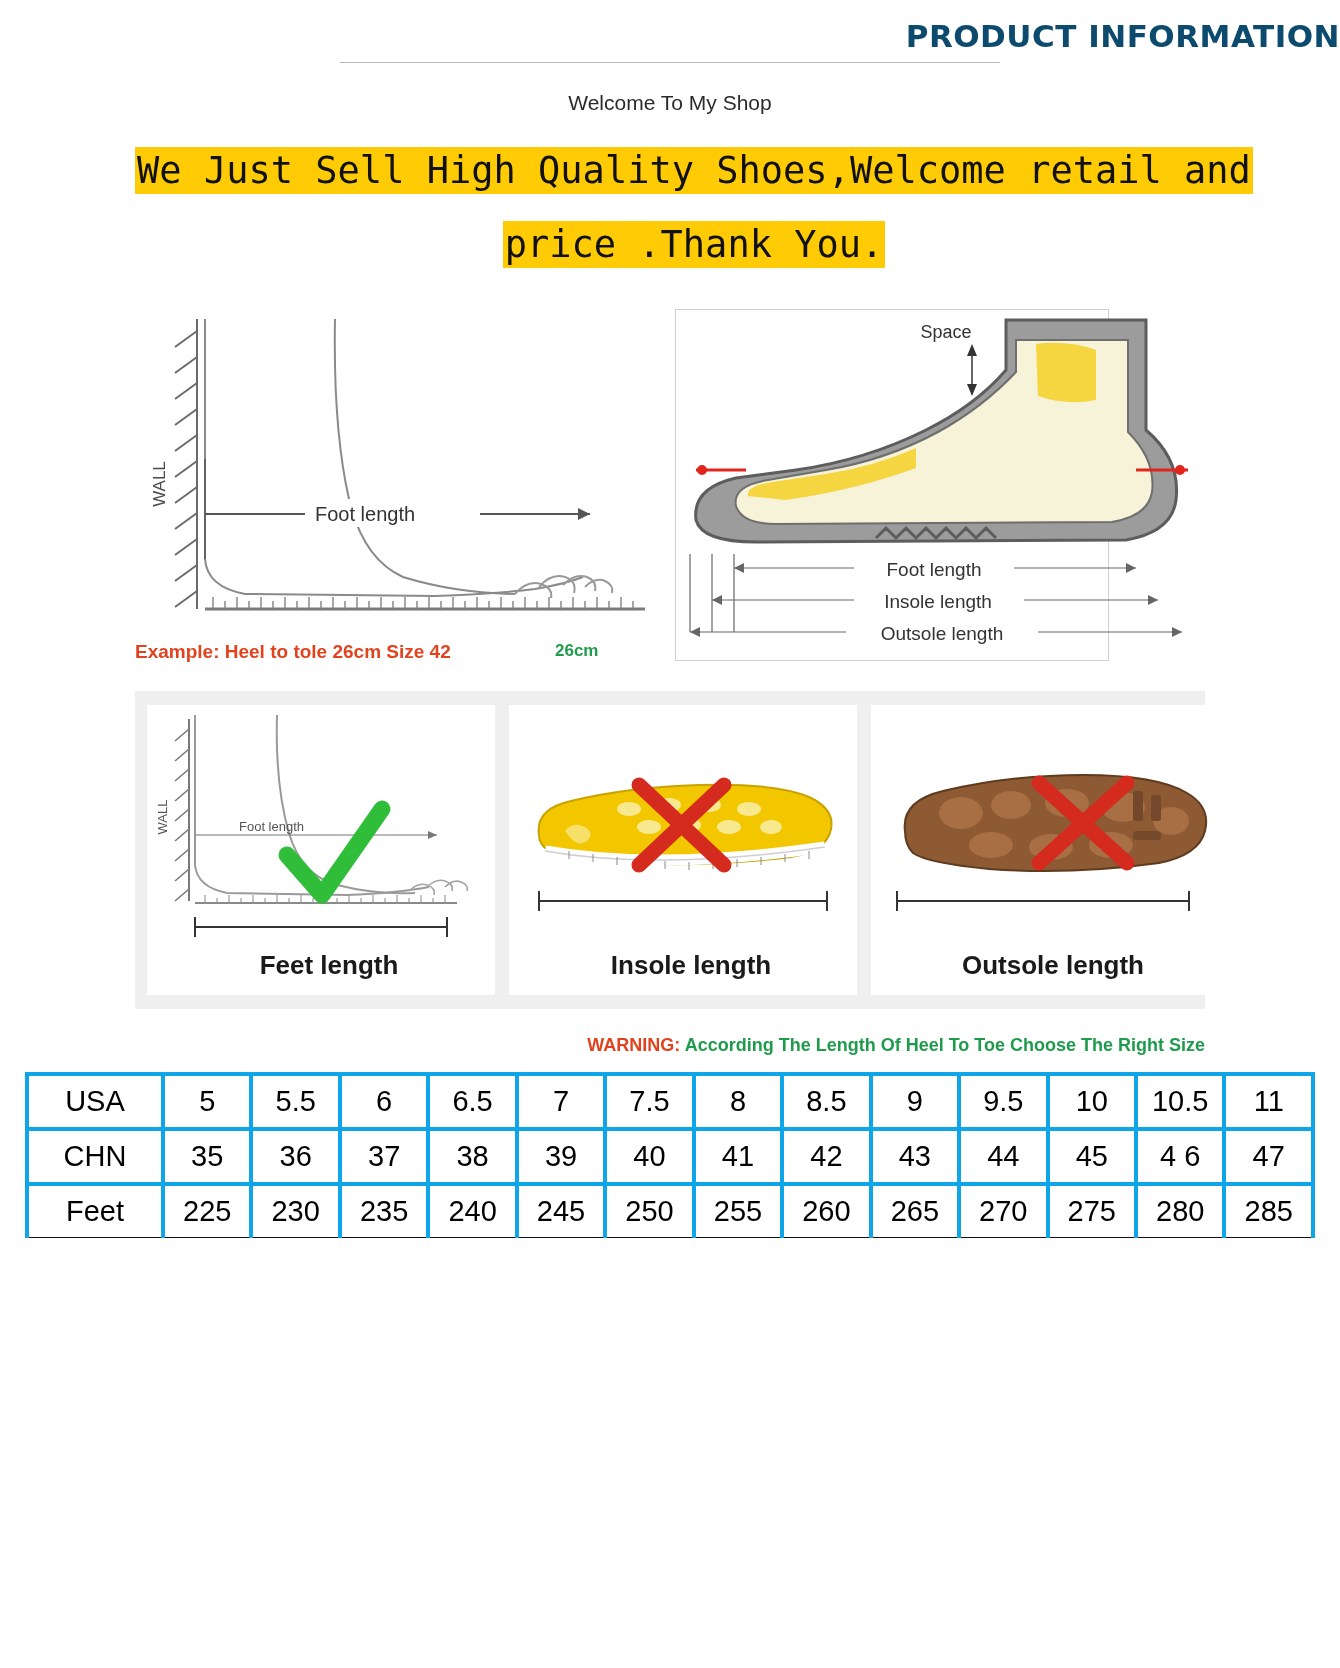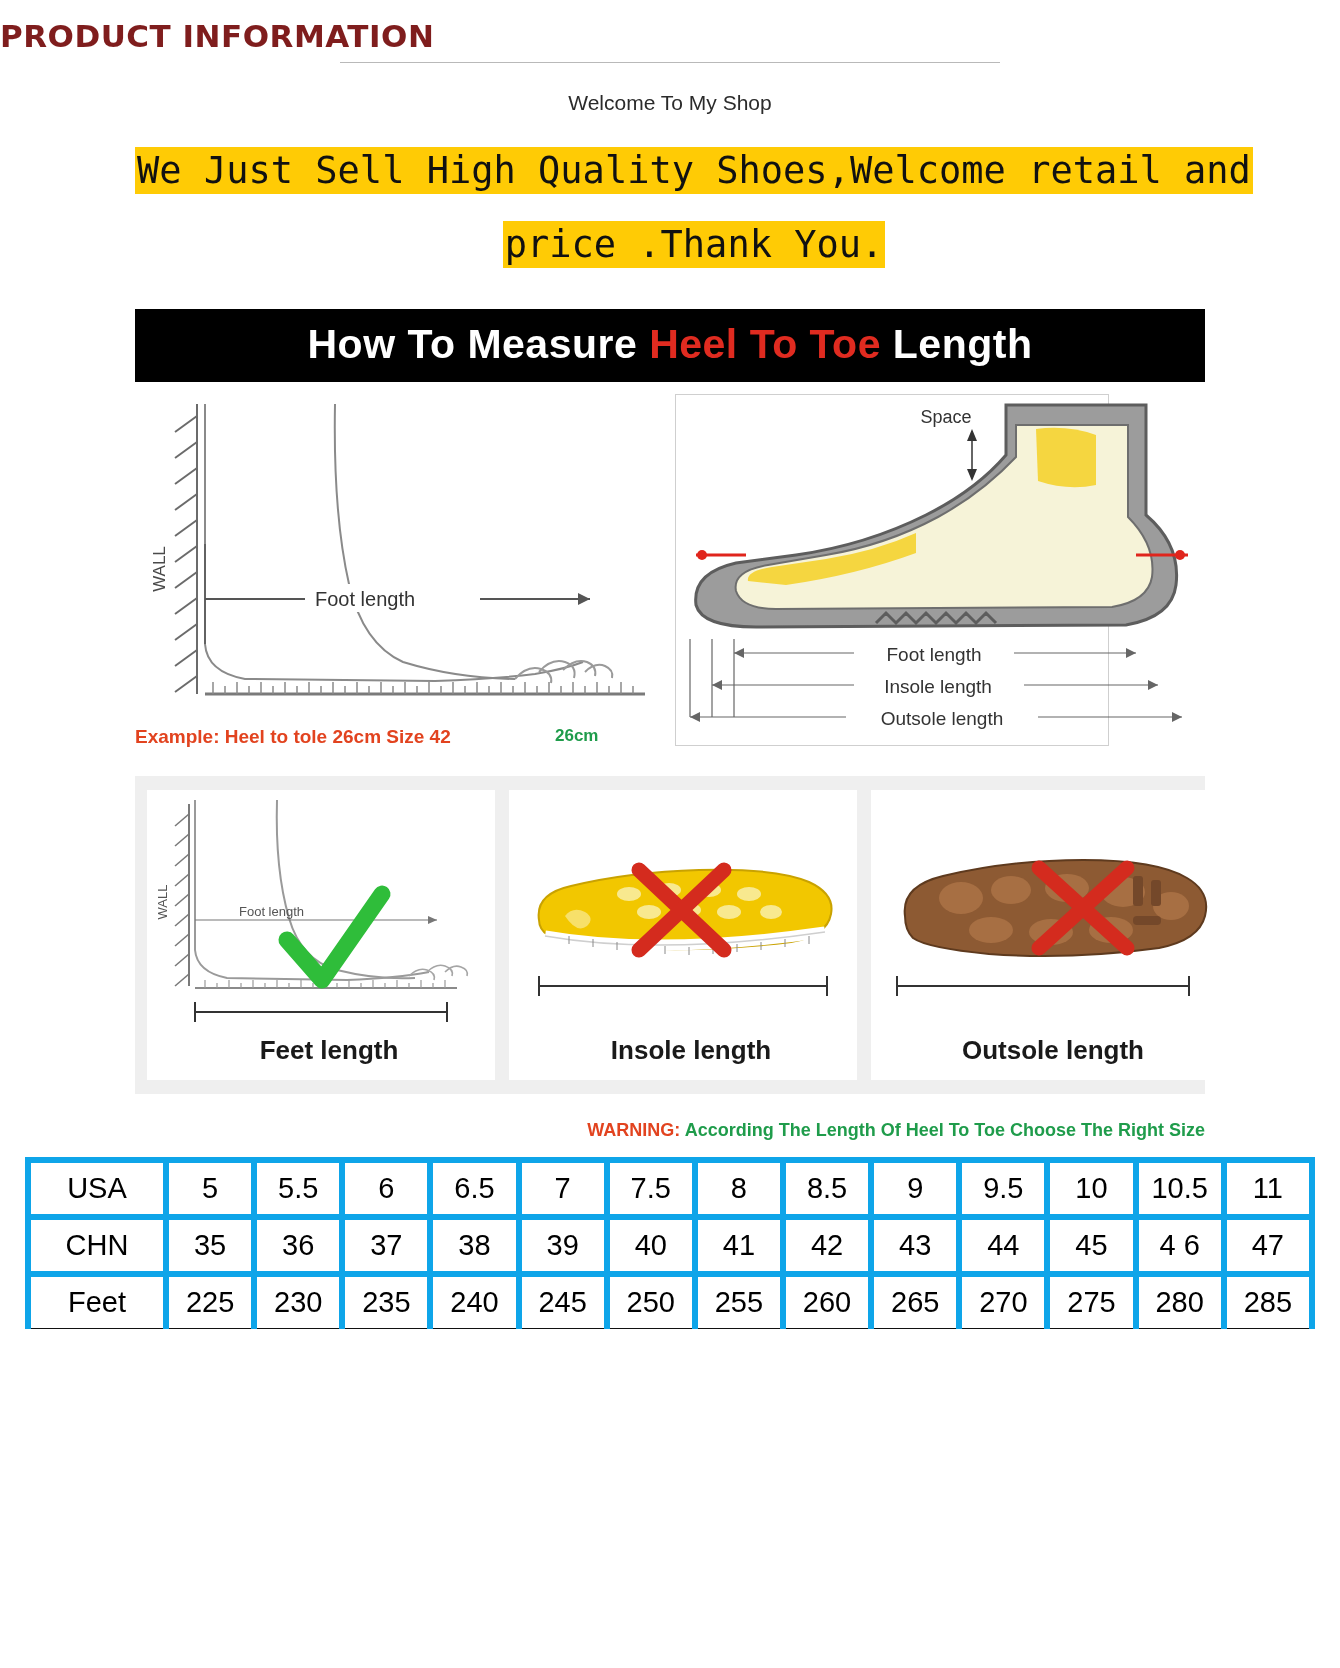--- a/index.html
+++ b/index.html
@@ -14,8 +14,8 @@
 
   
   .hdr-title{
-    text-align:left;
-    color:#7f1d1d;
+    text-align:right;
+    color:#0c4a6e;
     font-family:"DejaVu Sans", sans-serif;
     font-weight:bold;
     font-size:31px;

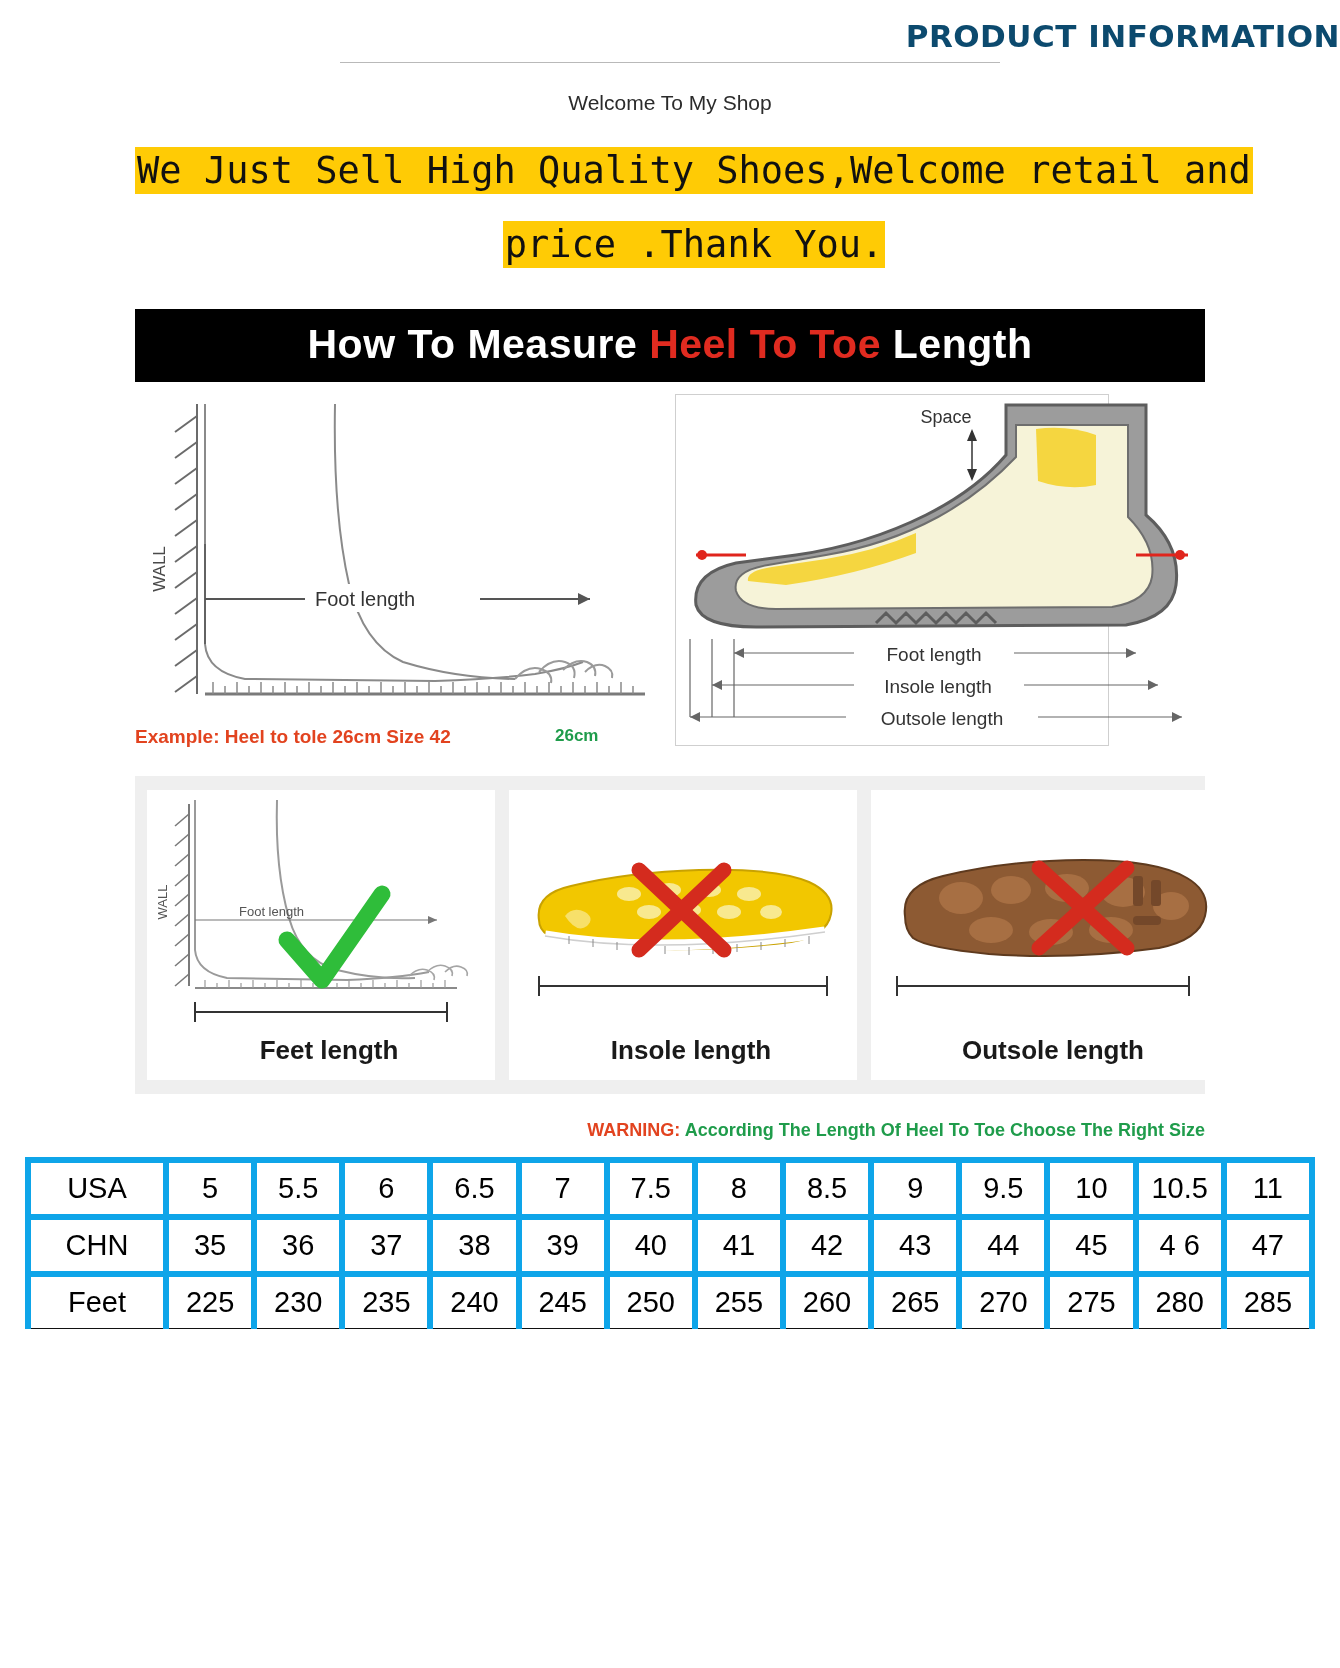--- a/index.html
+++ b/index.html
@@ -178,9 +178,6 @@
 
   <div class="measure">
 
-    <div class="measure-banner">
-      <span>How To Measure </span><span class="red">Heel To Toe</span><span> Length</span>
-    </div>
 
     <div class="diagrams">
 

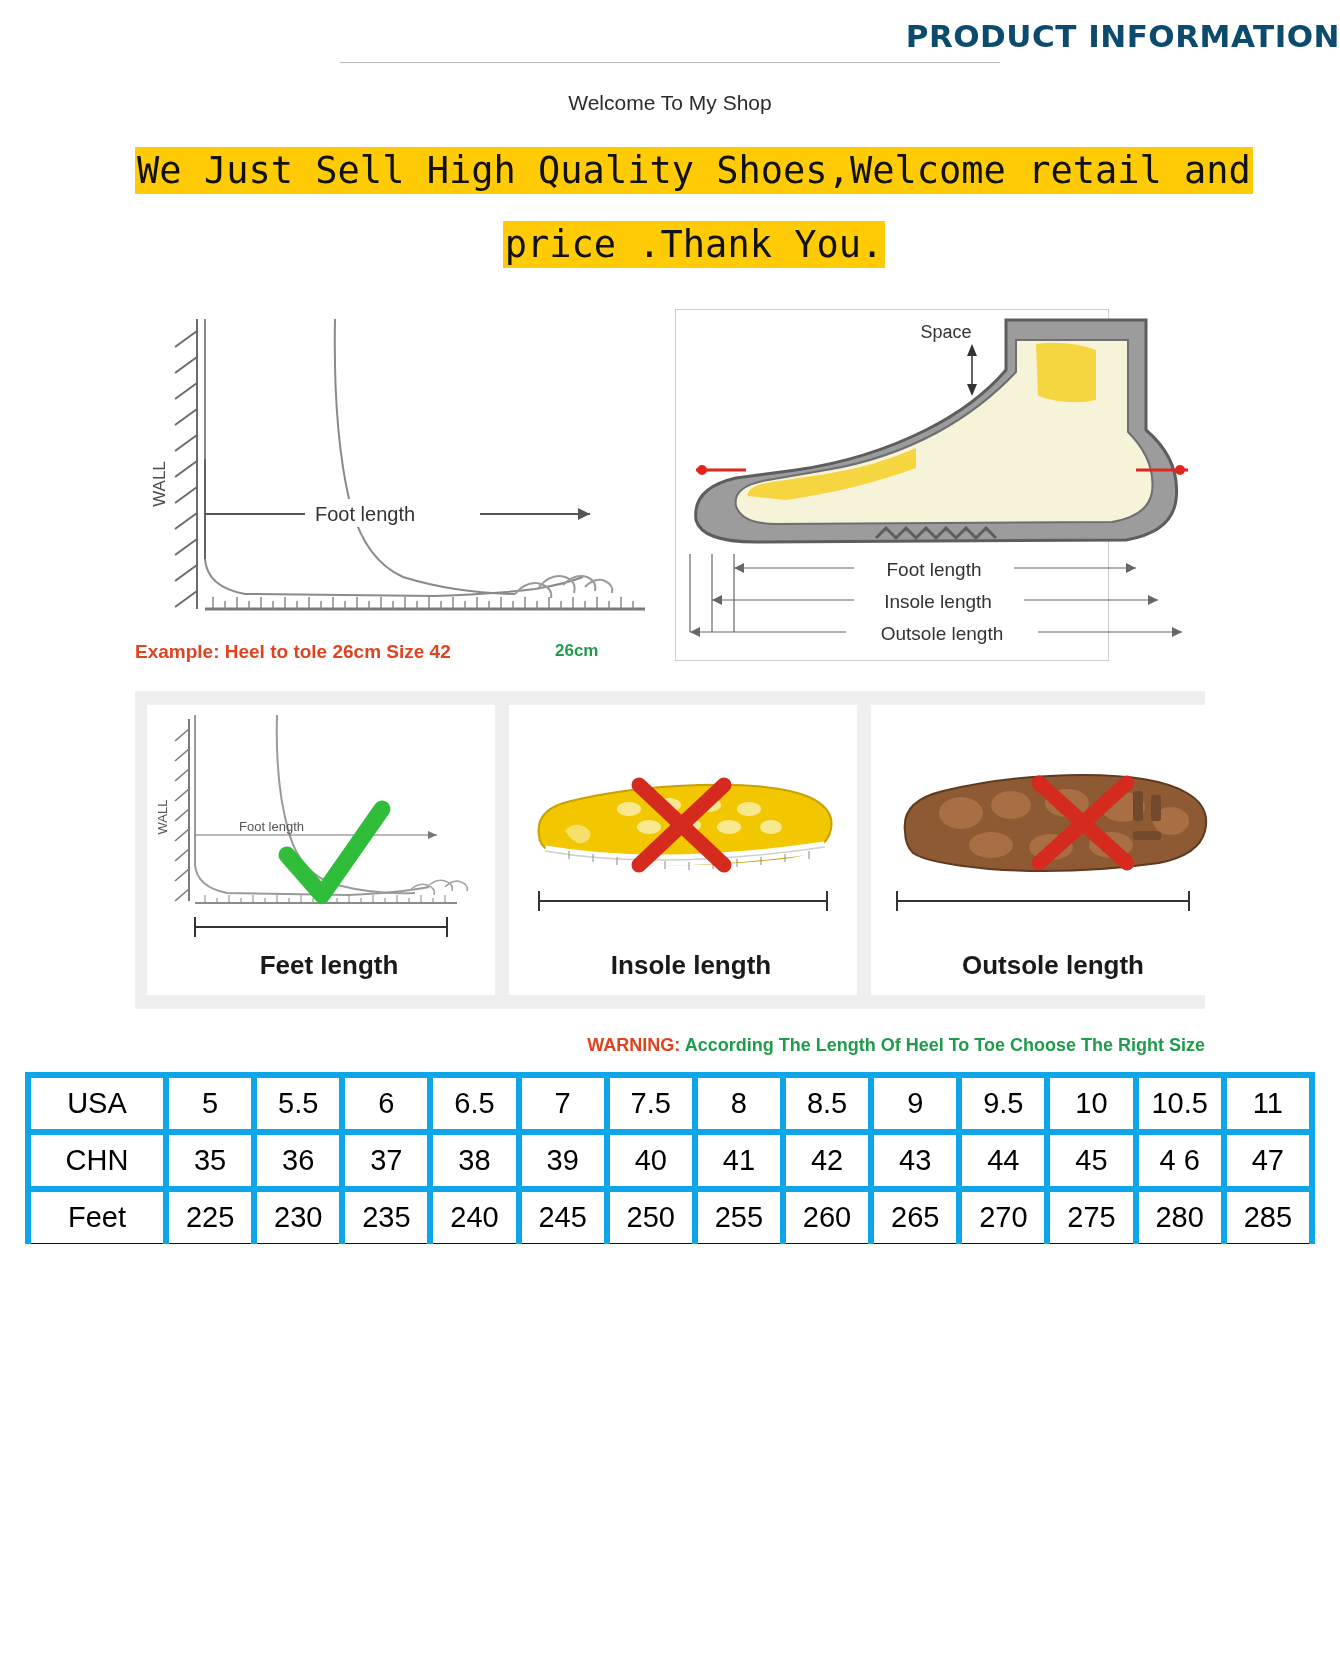--- a/index.html
+++ b/index.html
@@ -145,7 +145,7 @@
     table-layout:fixed;
   }
   .size-table td{
-    border:6px solid #0ea5e9;
+    border:4px solid #0ea5e9;
     text-align:center;
     font-size:29px;
     font-family:"Liberation Sans", sans-serif;

